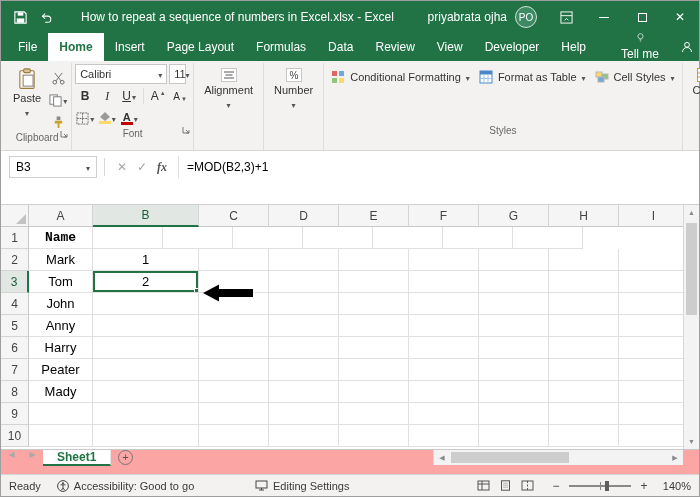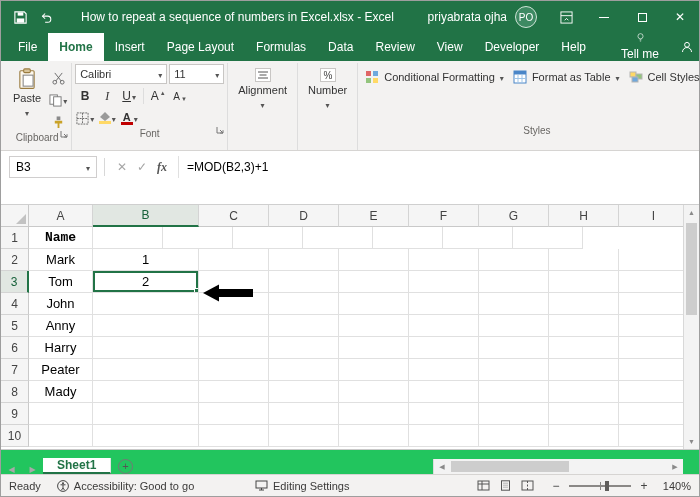--- a/index.html
+++ b/index.html
@@ -39,7 +39,7 @@
   .font-row { display:flex; align-items:center; gap:2px; }
   .combo { background:#fff; border:1px solid #c8c6c4; height:20px; display:flex; align-items:center; justify-content:space-between; padding:0 4px; font-size:11px; }
   .combo.fname { width:92px; }
-  .combo.fsize { width:55px; }
+  .combo.fsize { width:17px; }
   .b-lbl { font-weight:bold; font-size:12px; }
   .i-lbl { font-style:italic; font-family:"Liberation Serif",serif; font-size:12px; }
   .u-lbl { text-decoration:underline; font-size:12px; }

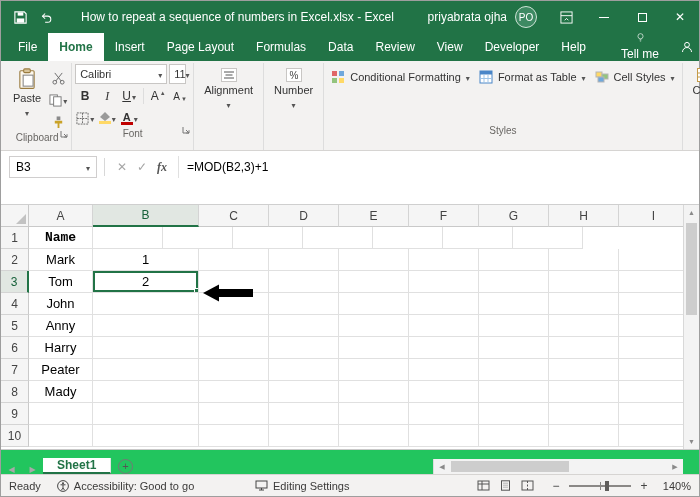--- a/index.html
+++ b/index.html
@@ -89,7 +89,7 @@
   .vscroll .down { margin-top:auto; }
 
   
-  .sheetbar { height:25px; flex:none; display:flex; align-items:flex-end; background:#22c55e; border-top:1px solid #c9c9c9; font-size:12px; }
+  .sheetbar { height:25px; flex:none; display:flex; align-items:flex-start; background:#fca5a5; border-top:1px solid #c9c9c9; font-size:12px; }
   .sheet-nav { width:21px; display:flex; align-items:center; justify-content:center; color:#a9a9a9; font-size:8px; }
   .sheet-nav.prev::after { content:"◀"; }
   .sheet-nav.next::after { content:"▶"; }

